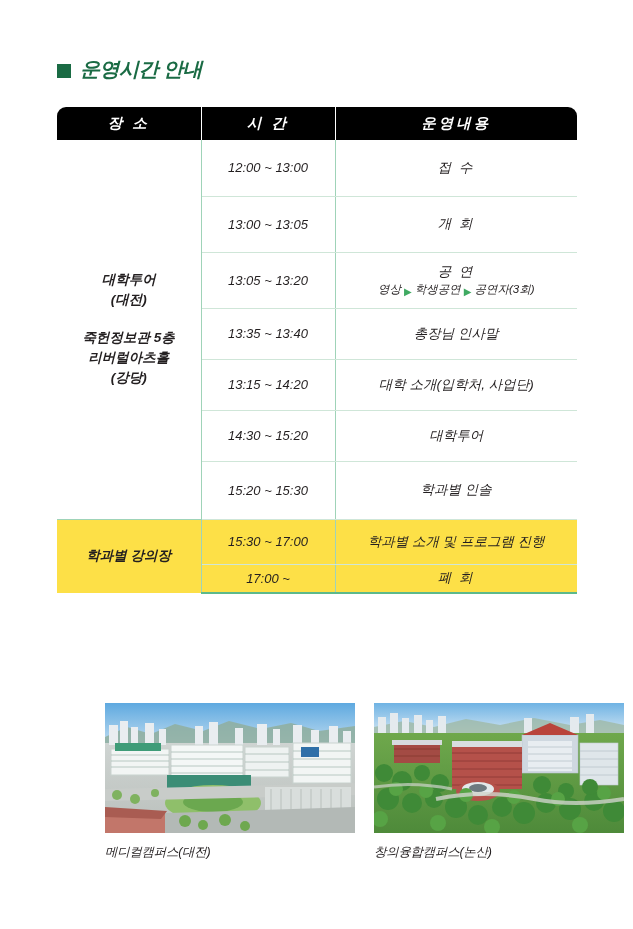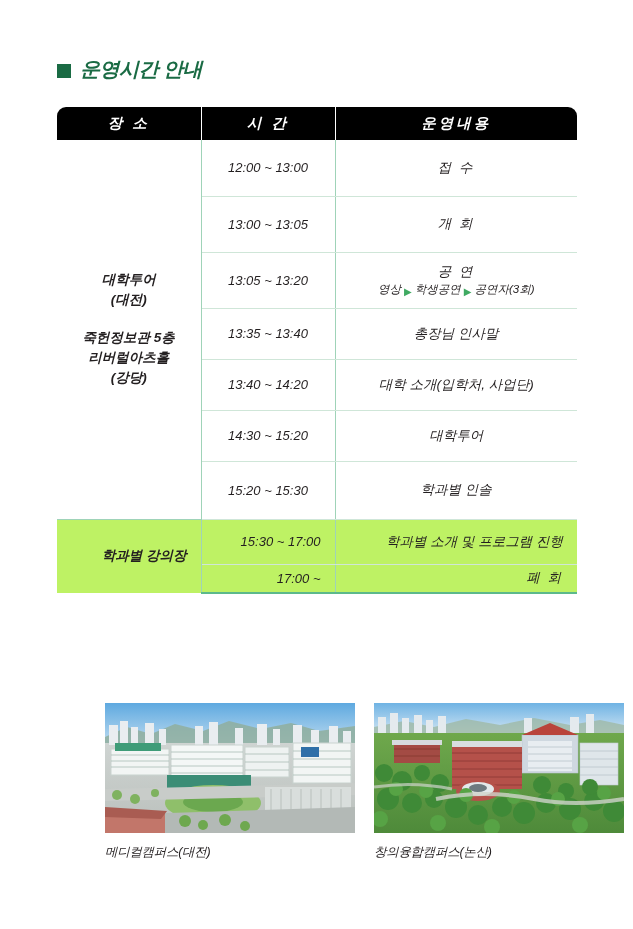--- a/index.html
+++ b/index.html
@@ -201,7 +201,7 @@
         </tr>
 
         <tr>
-          <td class="time" style="height:51px">13:40 ~ 14:20</td>
+          <td class="time" style="height:51px">13:15 ~ 14:20</td>
           <td class="desc">
             <div class="desc-plain">대학 소개(입학처, 사업단)</div>
           </td>

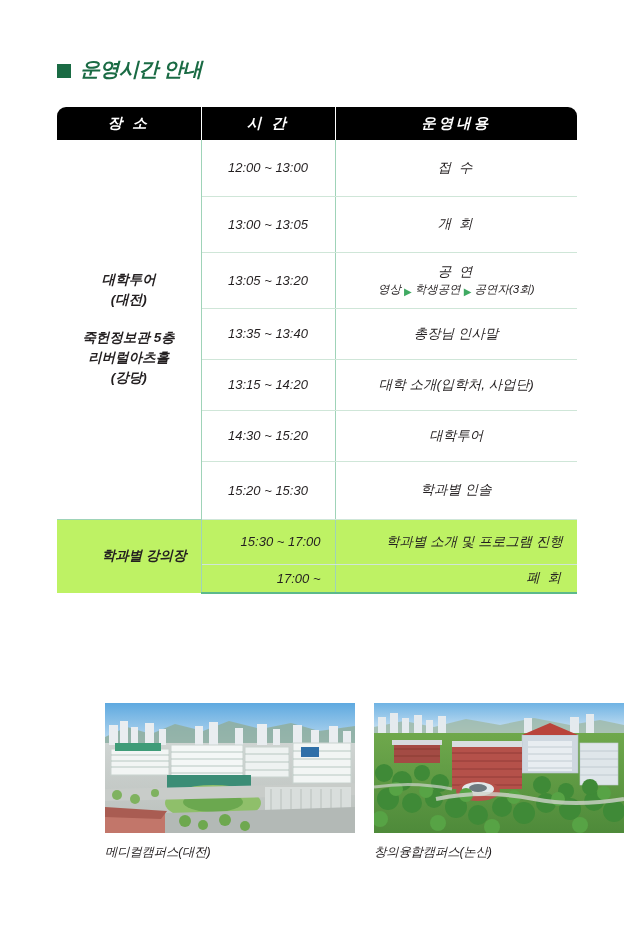--- a/index.html
+++ b/index.html
@@ -78,9 +78,8 @@
     border-right: 1px solid #9fd3b8;
   }
   tbody tr.highlight td {
-    background: #bef264;
+    background: #fde047;
     border-bottom-color: #cfe6d8;
-    text-align: right;
   }
   tbody tr.highlight td.place {
     border-bottom: none;

